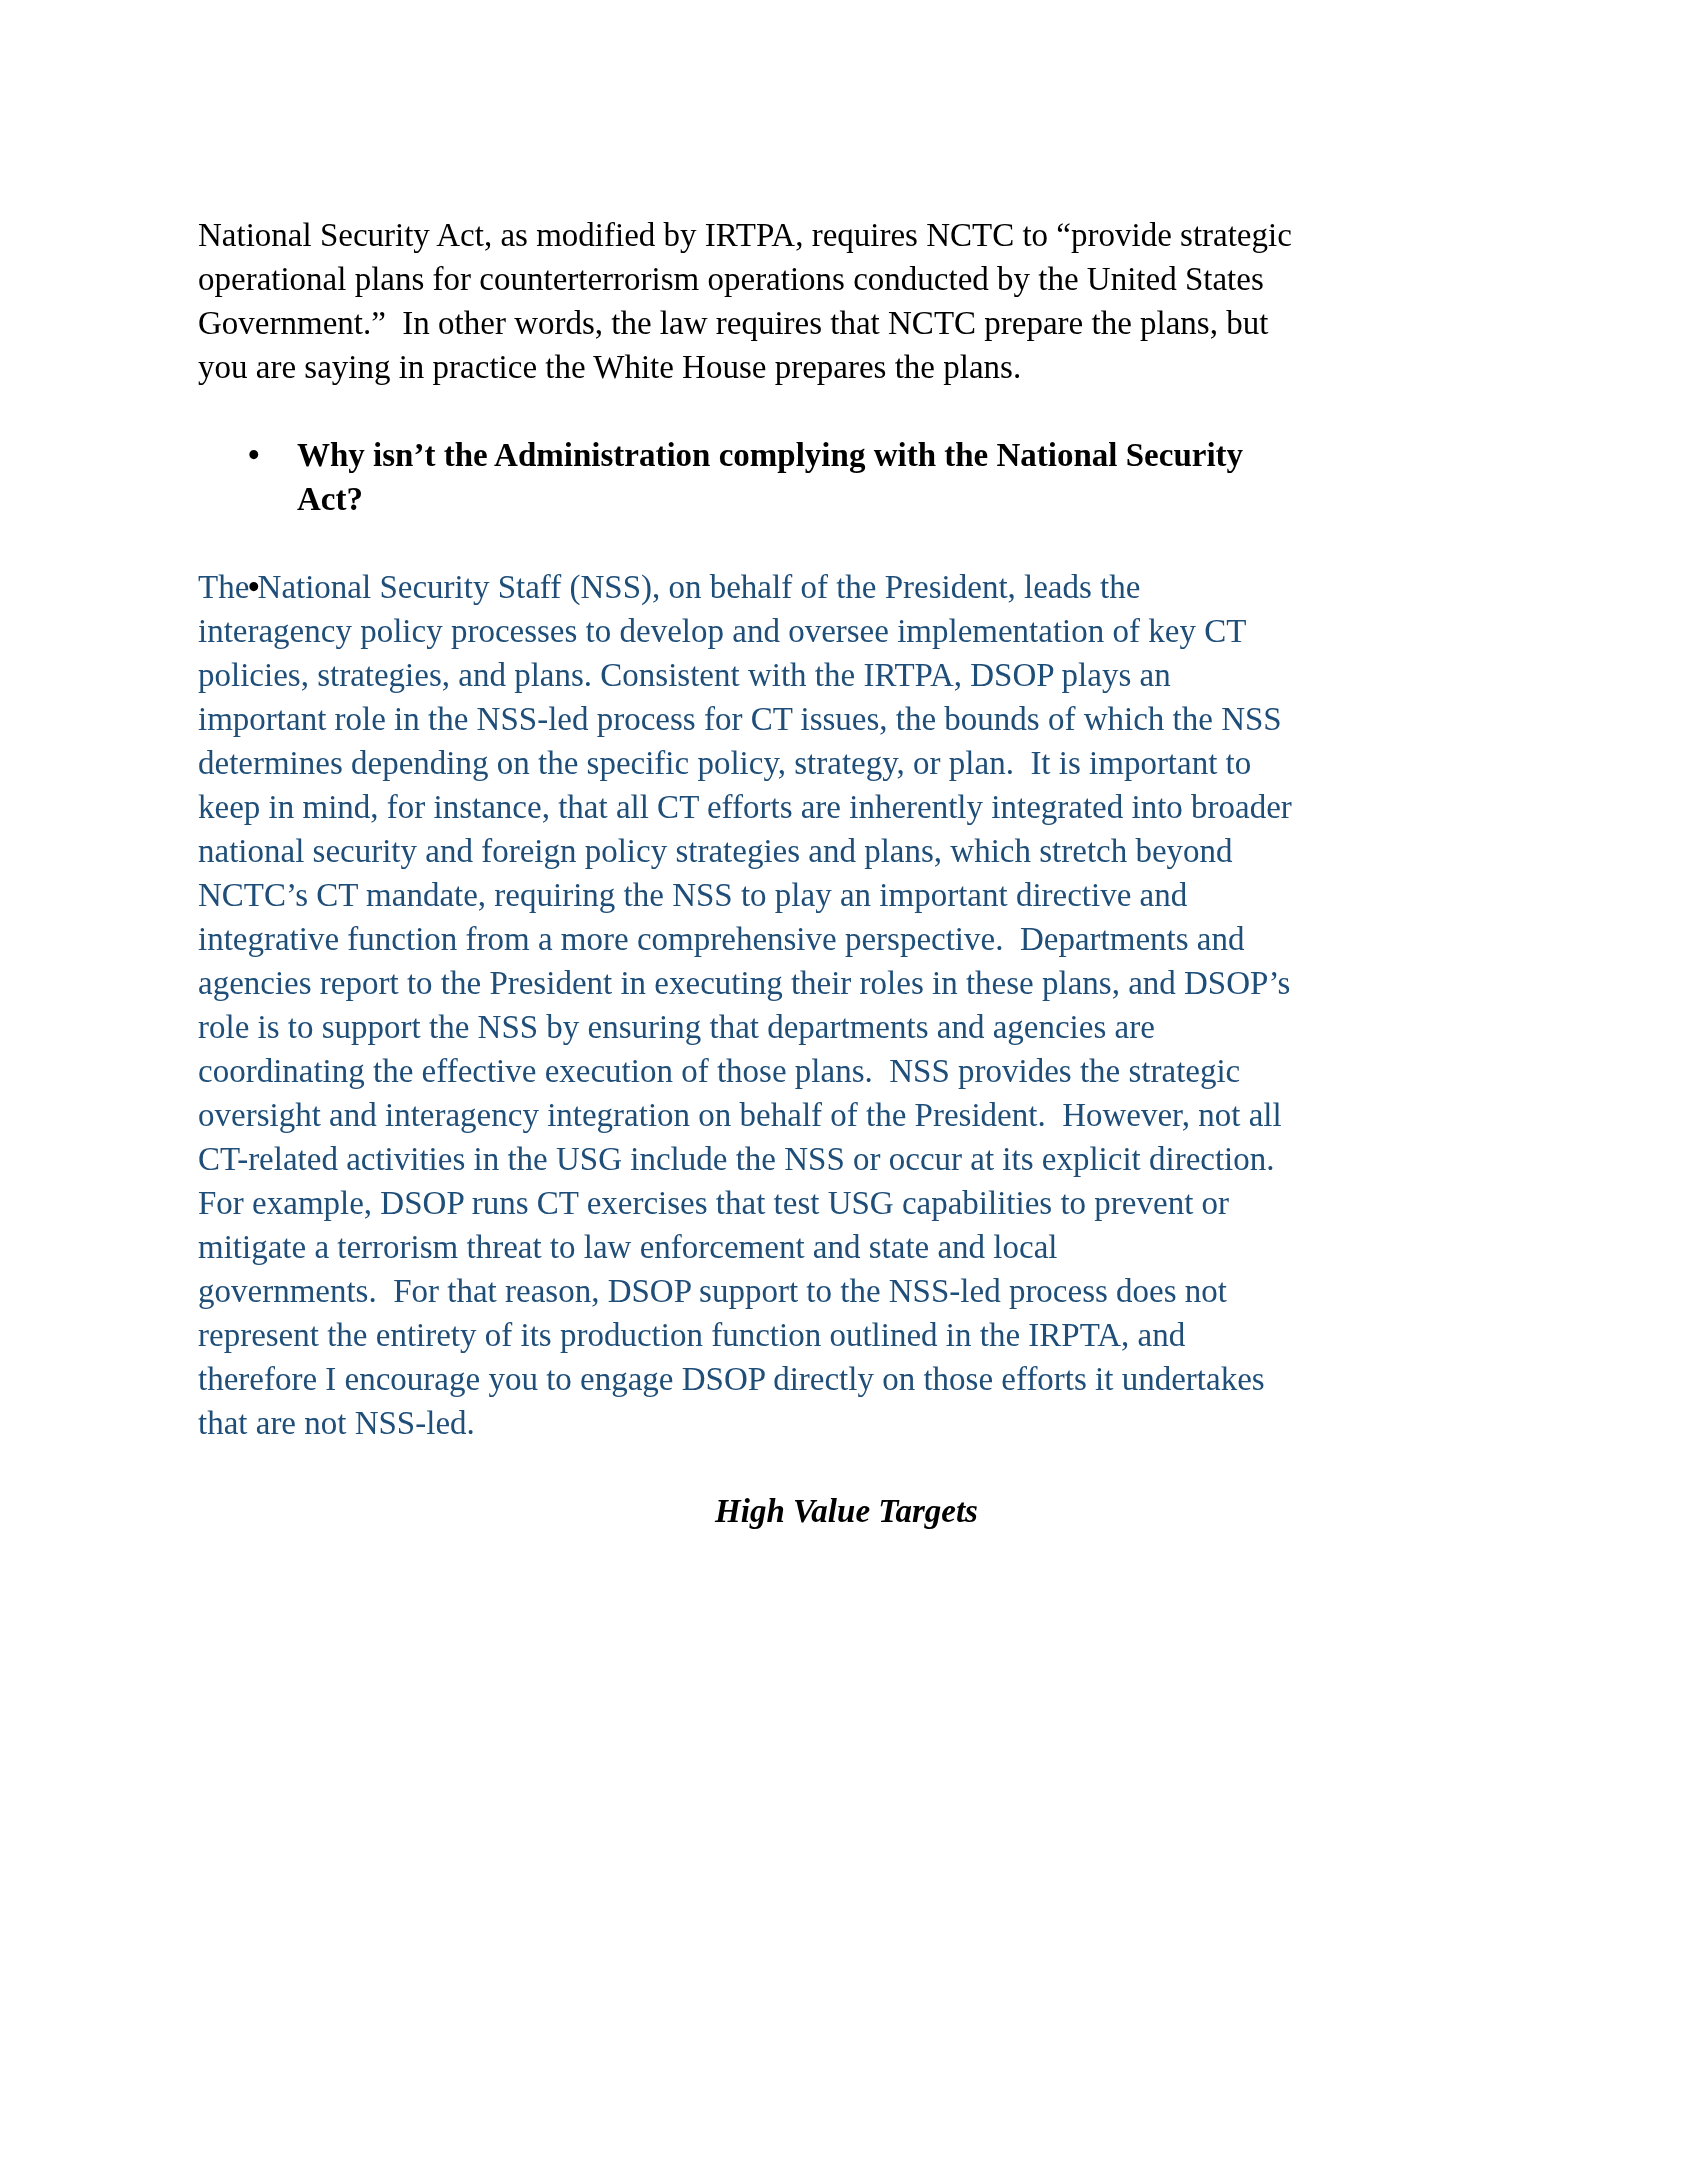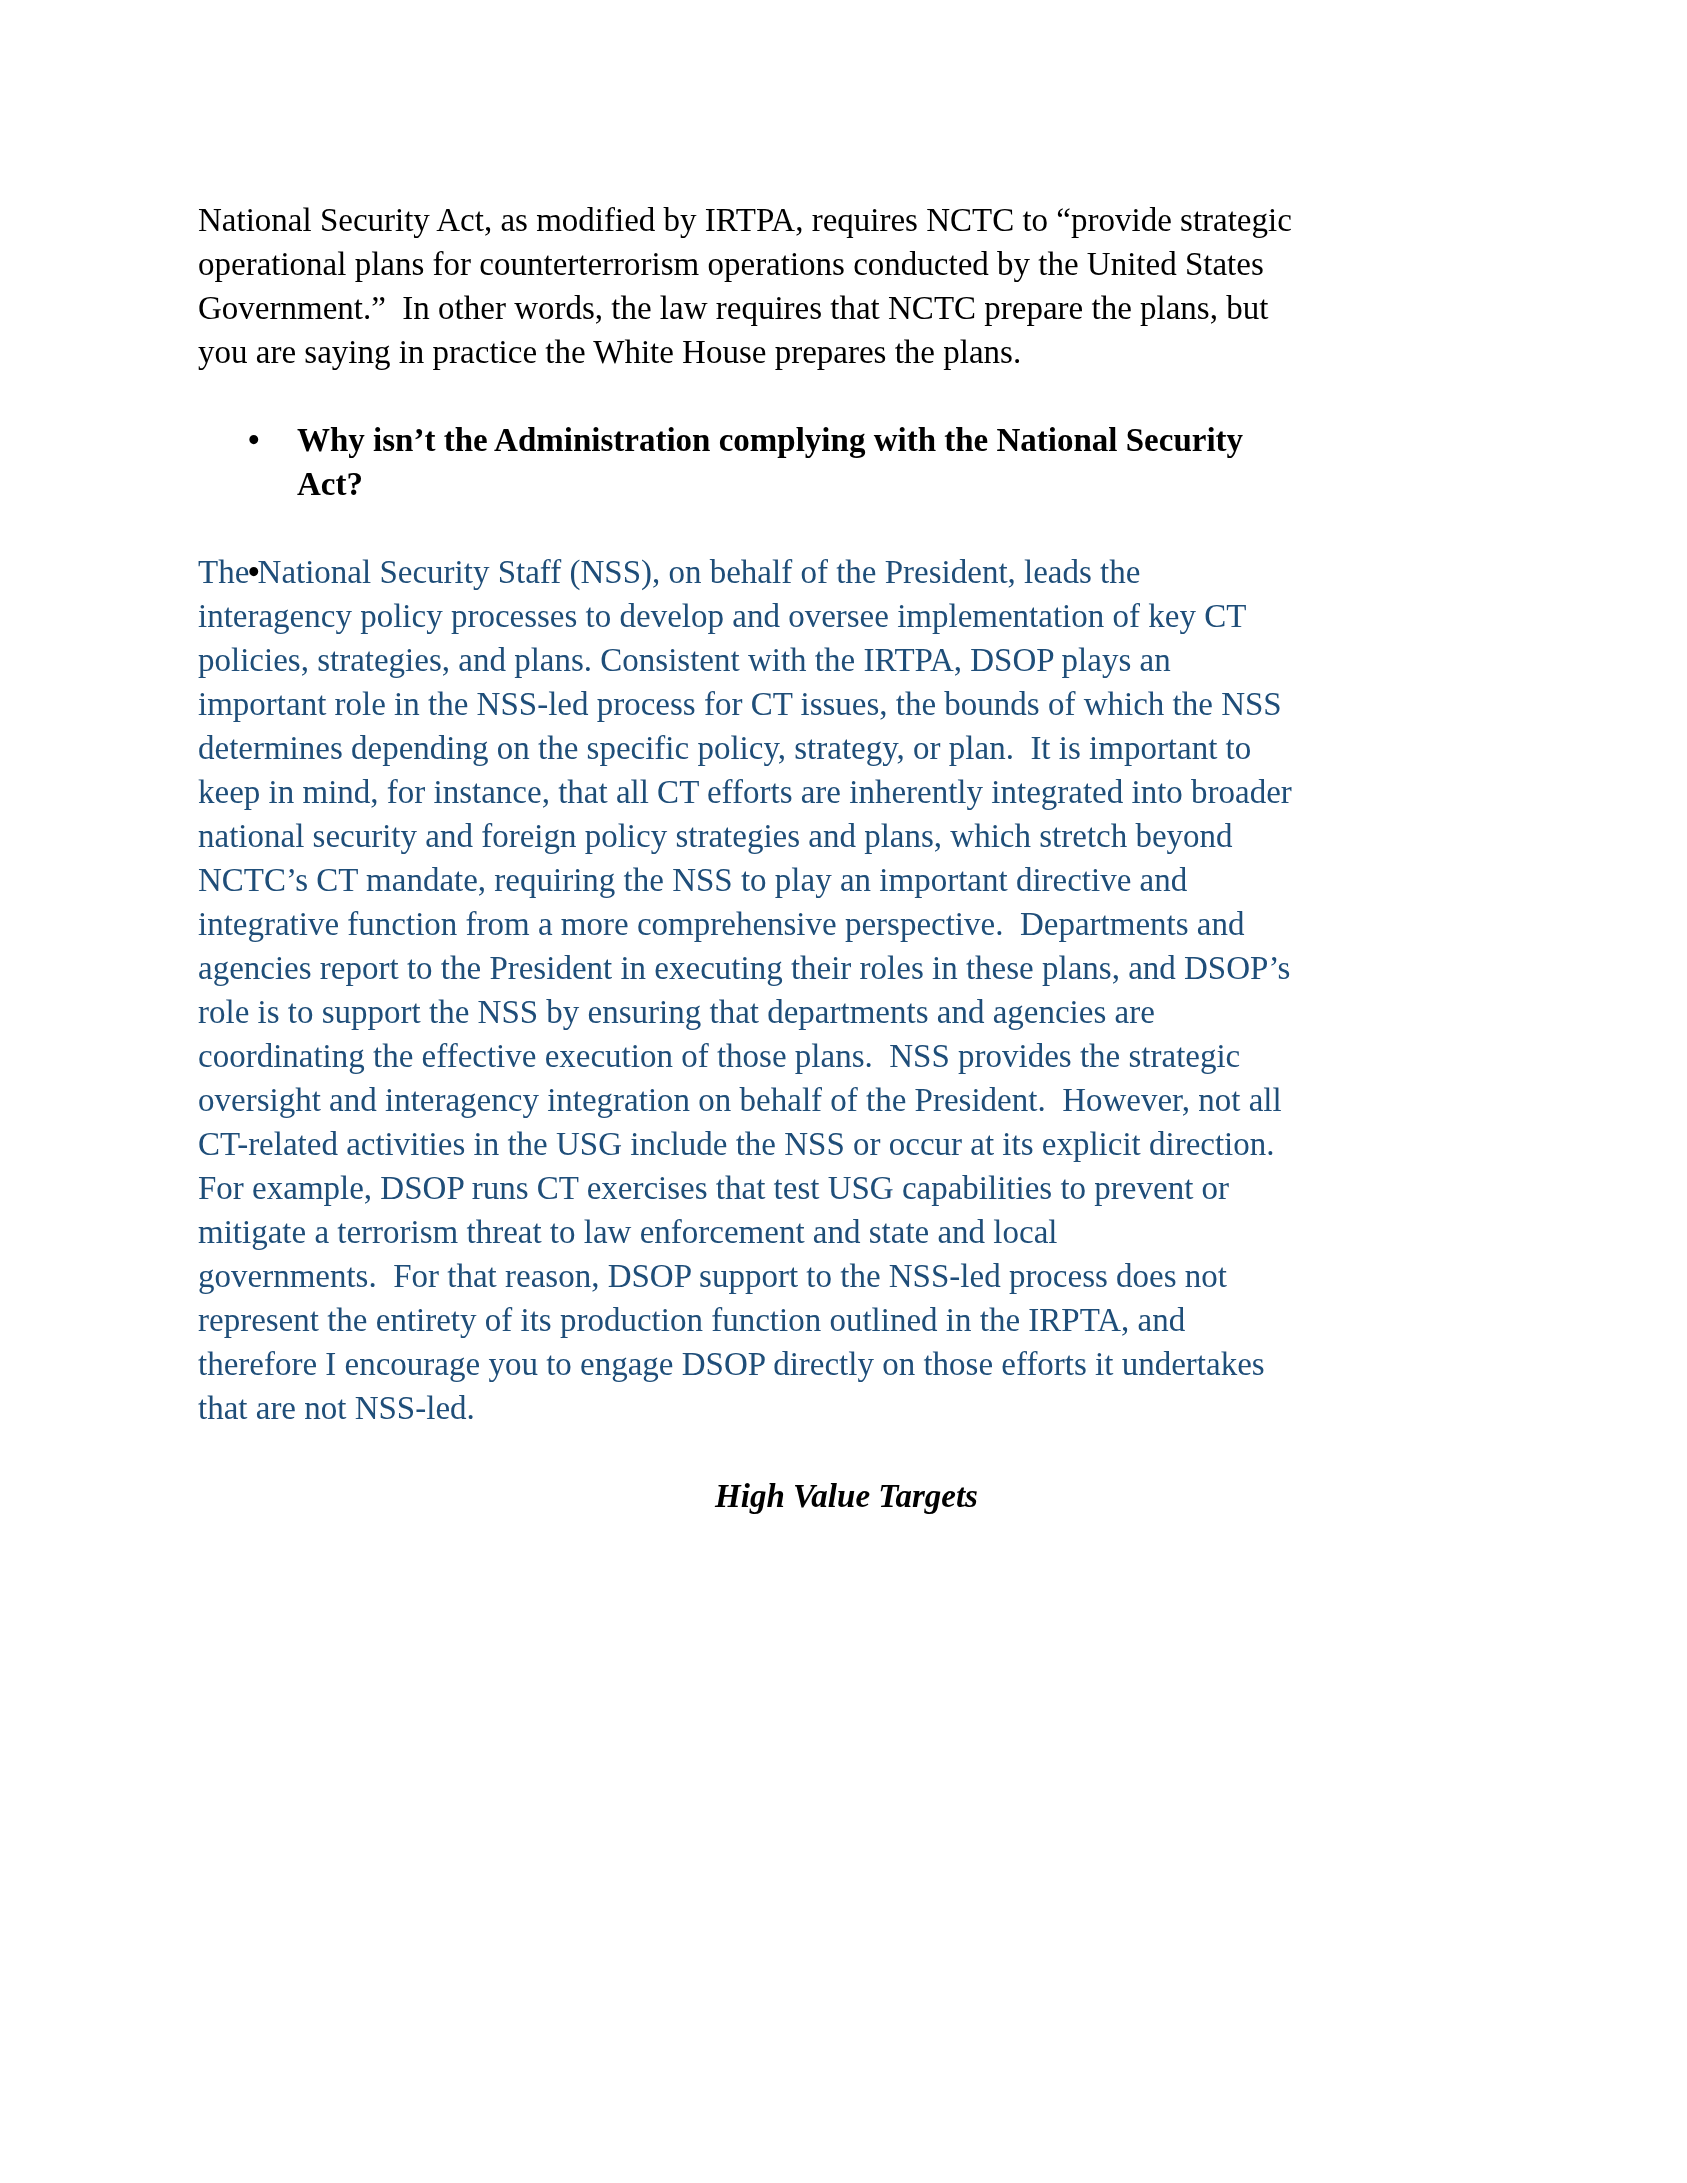--- a/index.html
+++ b/index.html
@@ -21,7 +21,7 @@
     color: #000000;
   }
   .para {
-    margin: 2px 0 44px 0;
+    margin: 17px 0 44px 0;
     white-space: pre;
   }
   .para.blue {

